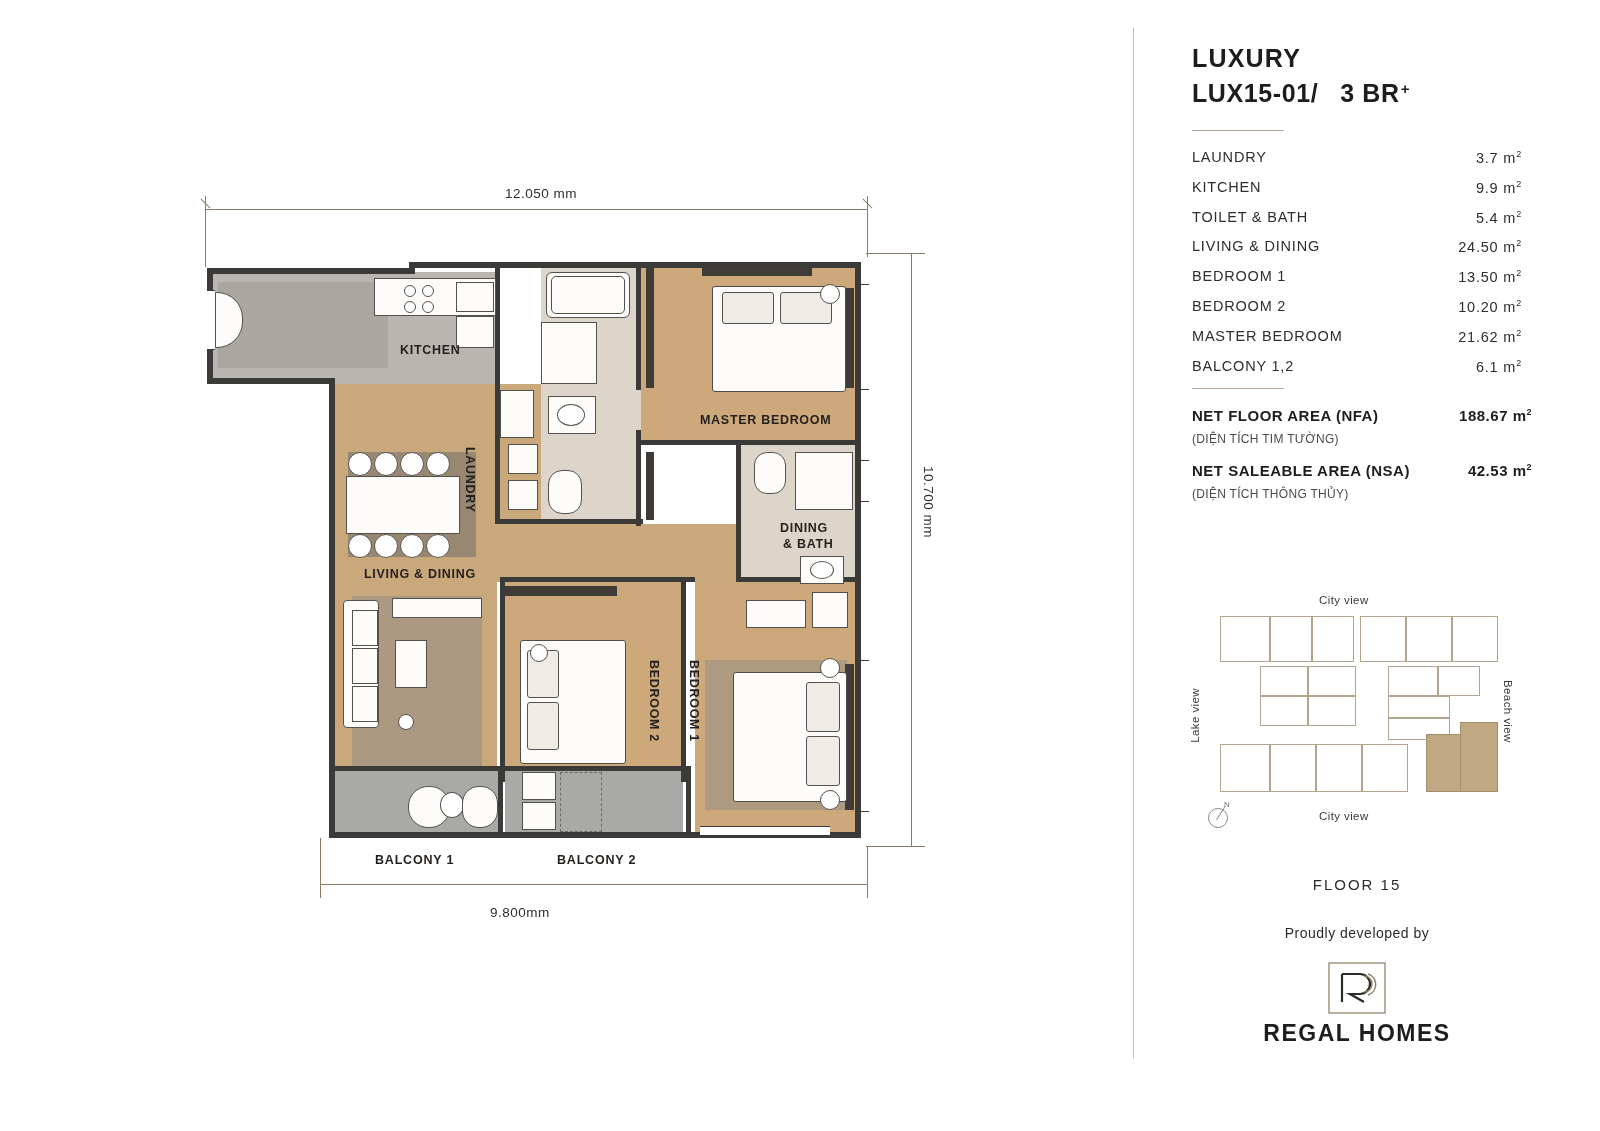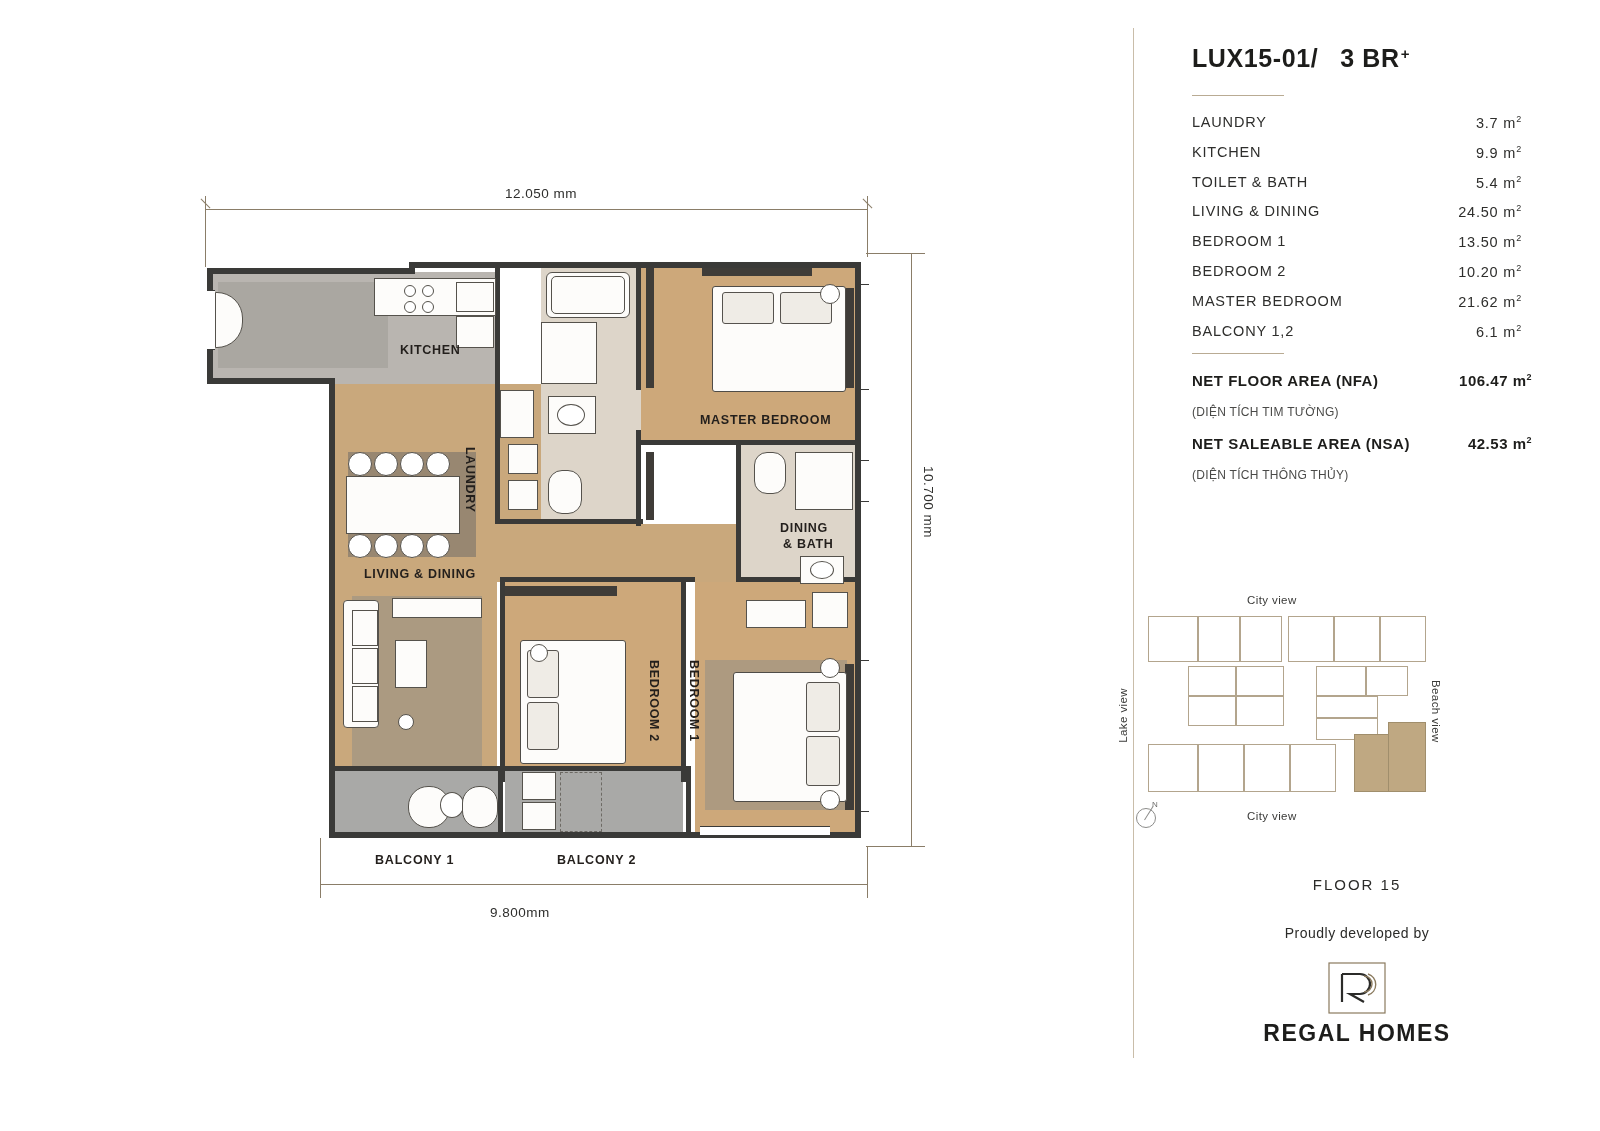--- a/index.html
+++ b/index.html
@@ -440,6 +440,7 @@
   </div>
 
   <div class="panel">
+    <h1>LUXURY</h1>
     <div class="code-line">
       <span class="code">LUX15-01/</span>
       <span>3 BR</span>

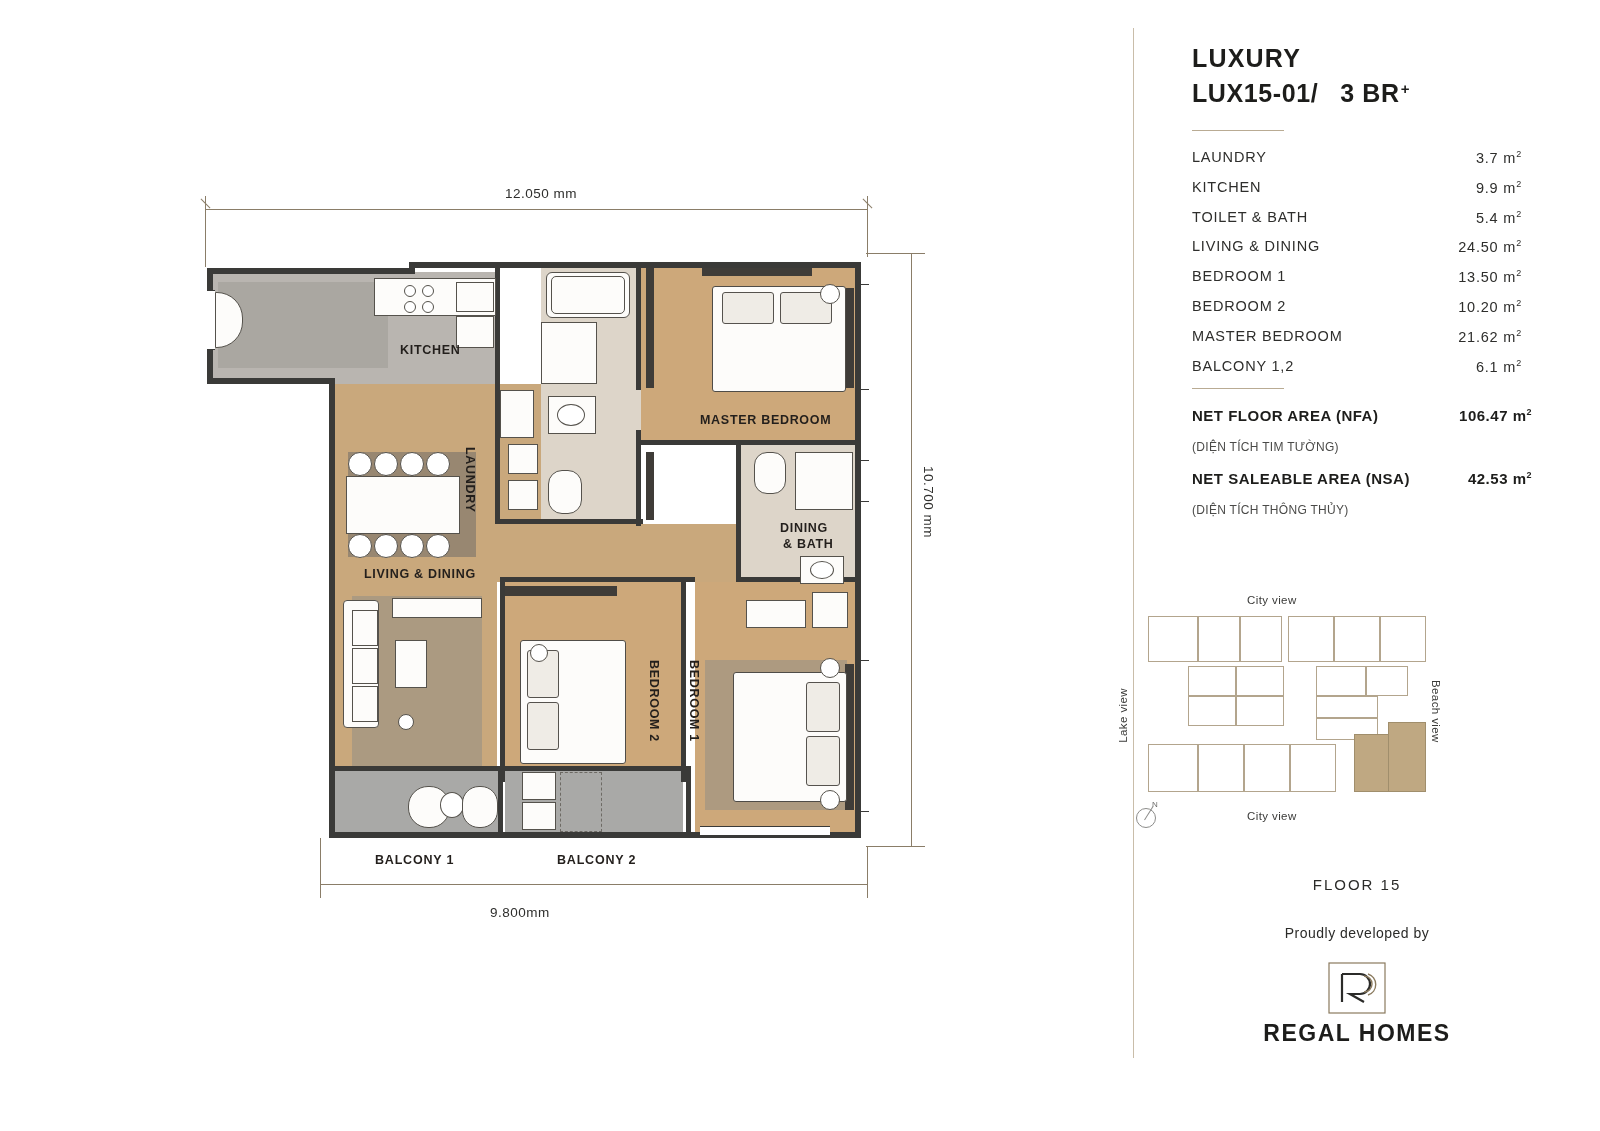--- a/index.html
+++ b/index.html
@@ -490,7 +490,7 @@
       <div class="total-block">
         <div class="total-main">
           <span>NET FLOOR AREA (NFA)</span>
-          <span><span>106.47 m</span><sup>2</sup></span>
+          <span><span>188.67 m</span><sup>2</sup></span>
         </div>
         <div class="total-sub">(DIỆN TÍCH TIM TƯỜNG)</div>
       </div>

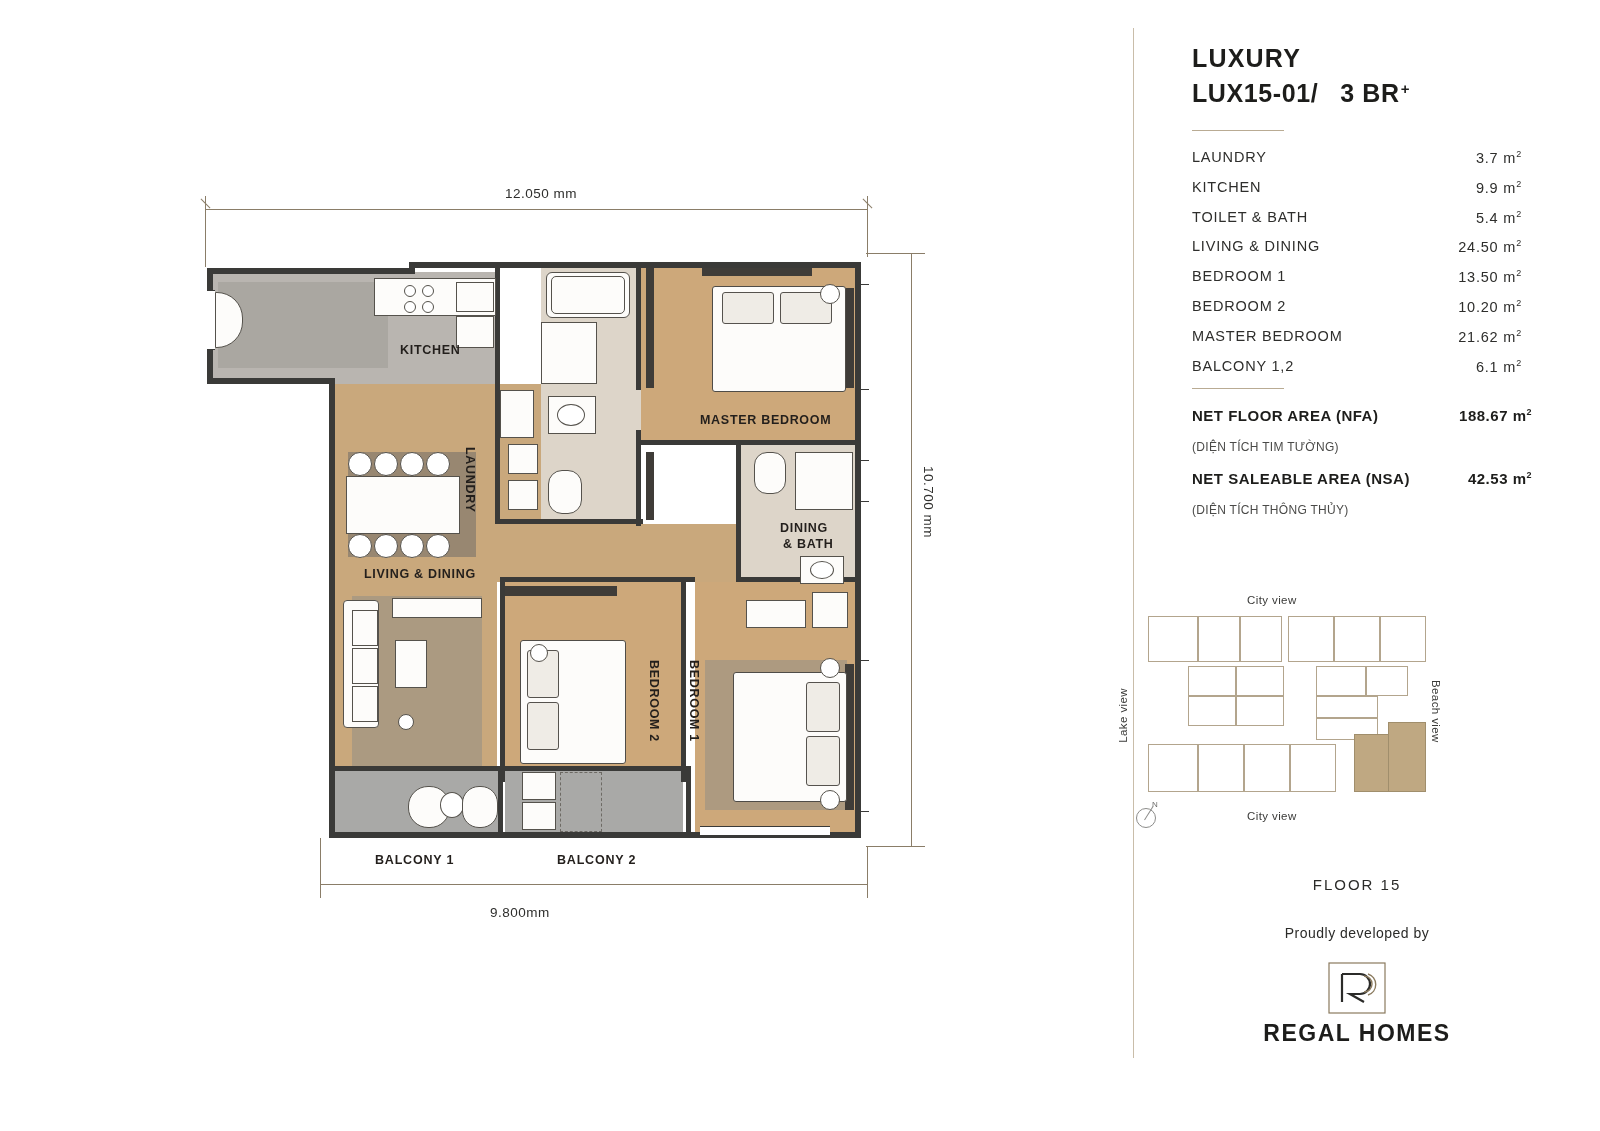--- a/index.html
+++ b/index.html
@@ -105,7 +105,7 @@
   .total-sub {
     font-size: 12px;
     color: #4a4a48;
-    margin-top: 16px;
+    margin-top: 8px;
     letter-spacing: 0.3px;
   }
 

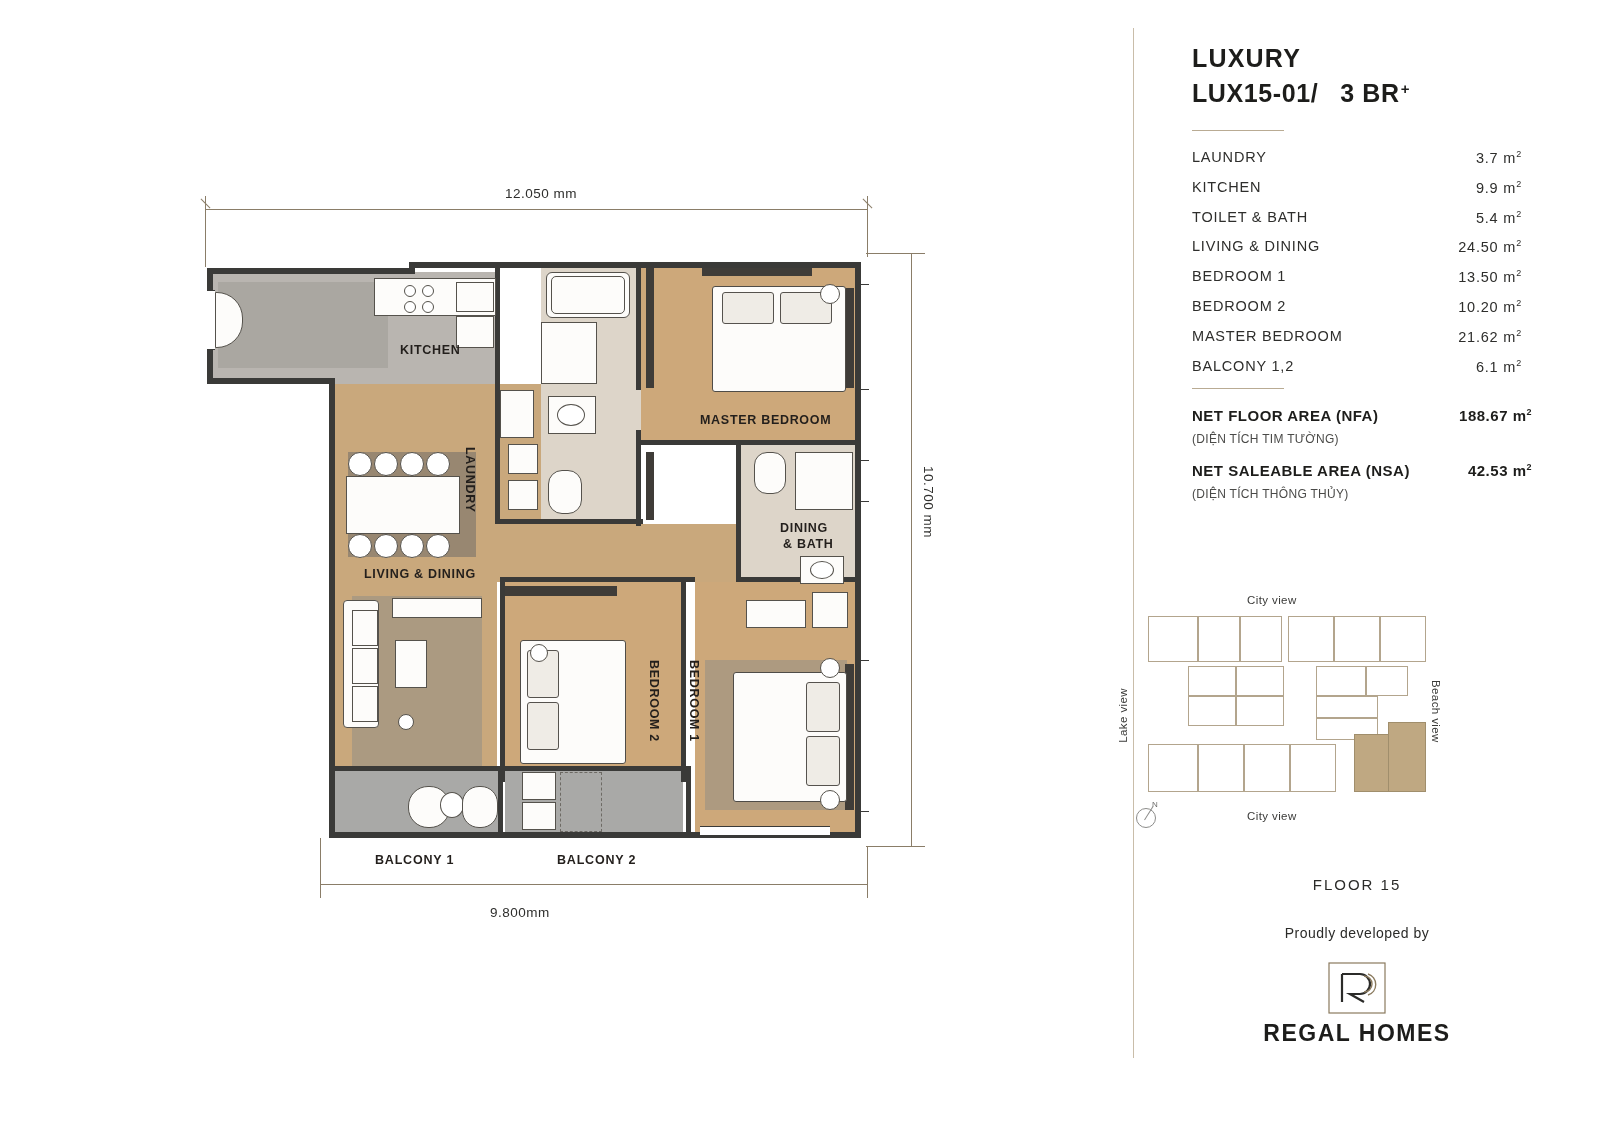--- a/index.html
+++ b/index.html
@@ -112,7 +112,7 @@
   
   .keyplan {
     position: absolute;
-    left: 1120px;
+    left: 1192px;
     top: 580px;
     width: 330px;
     height: 260px;

